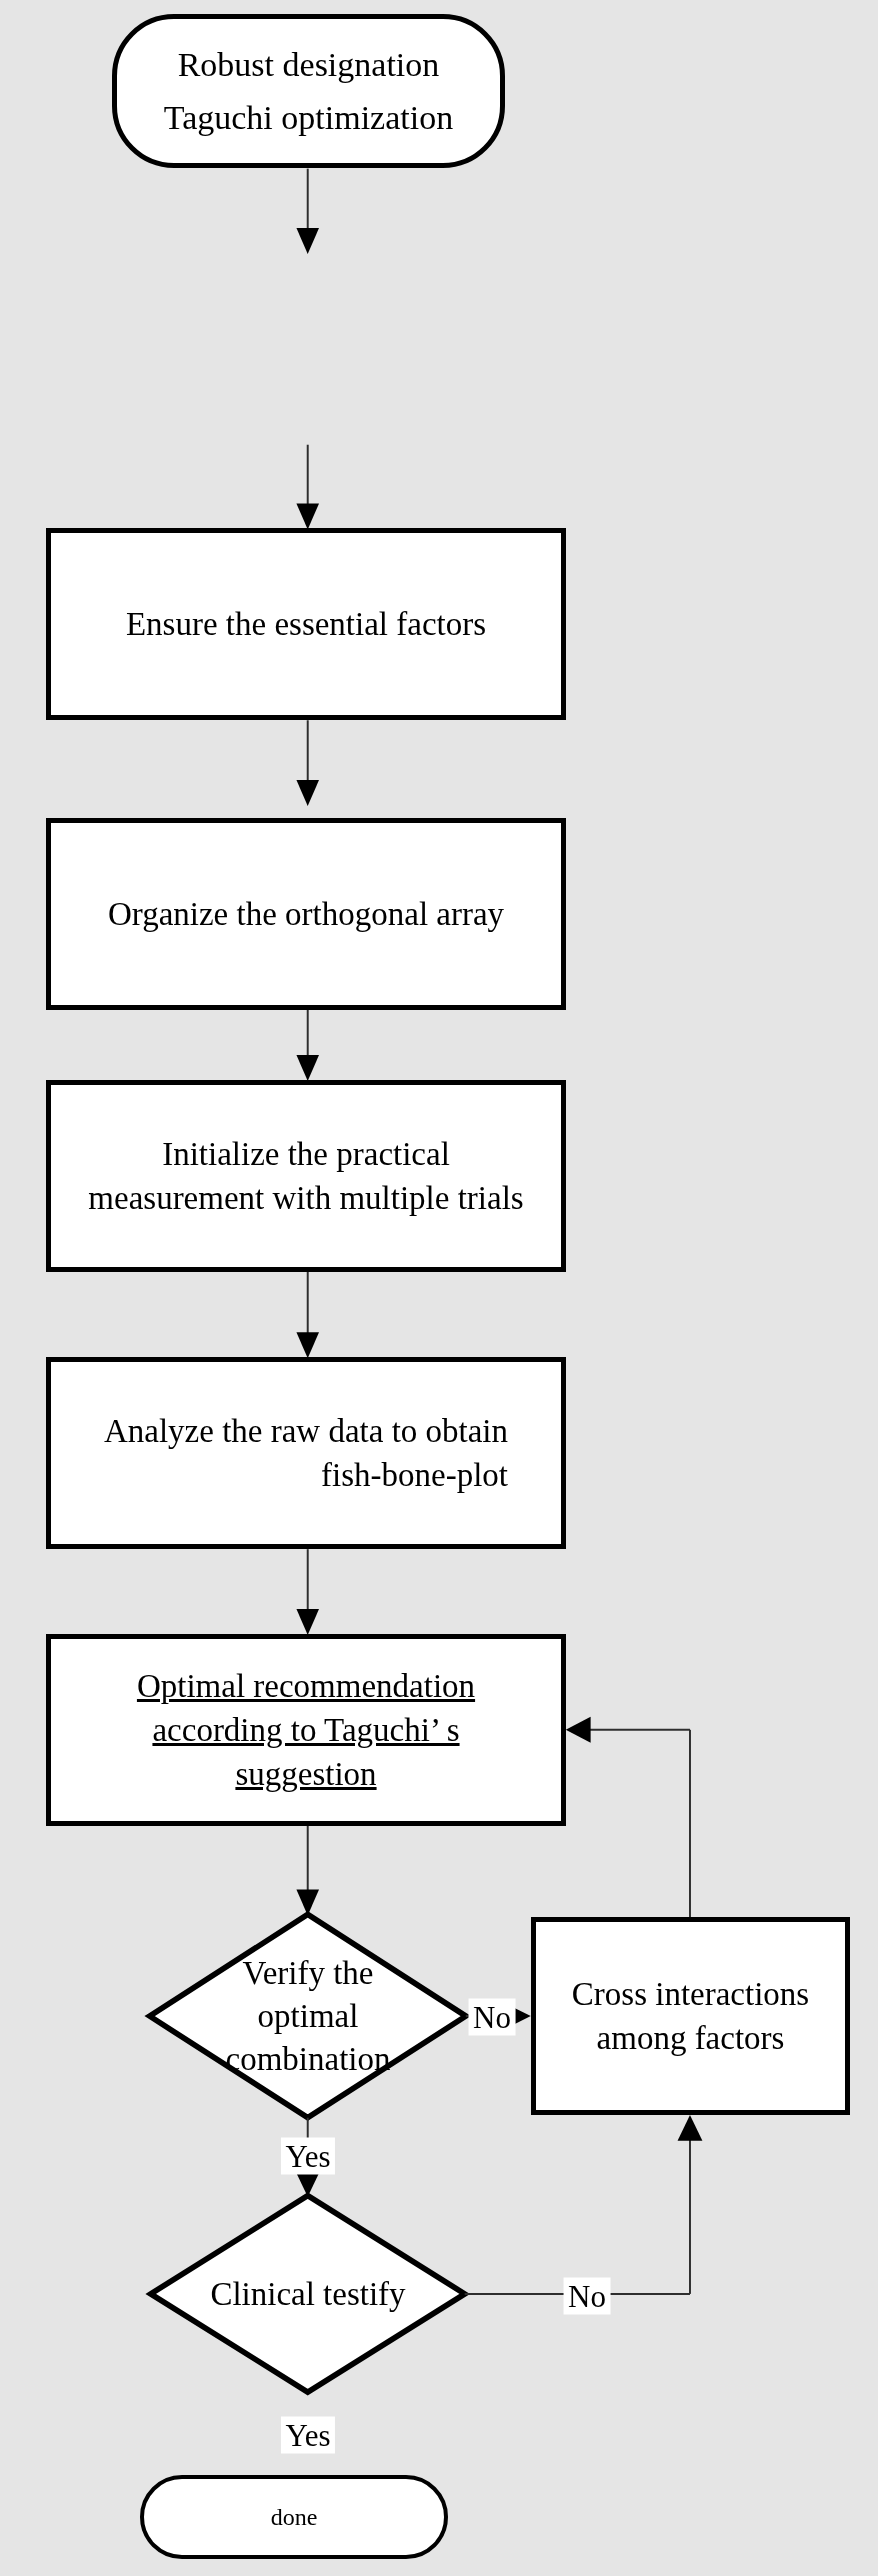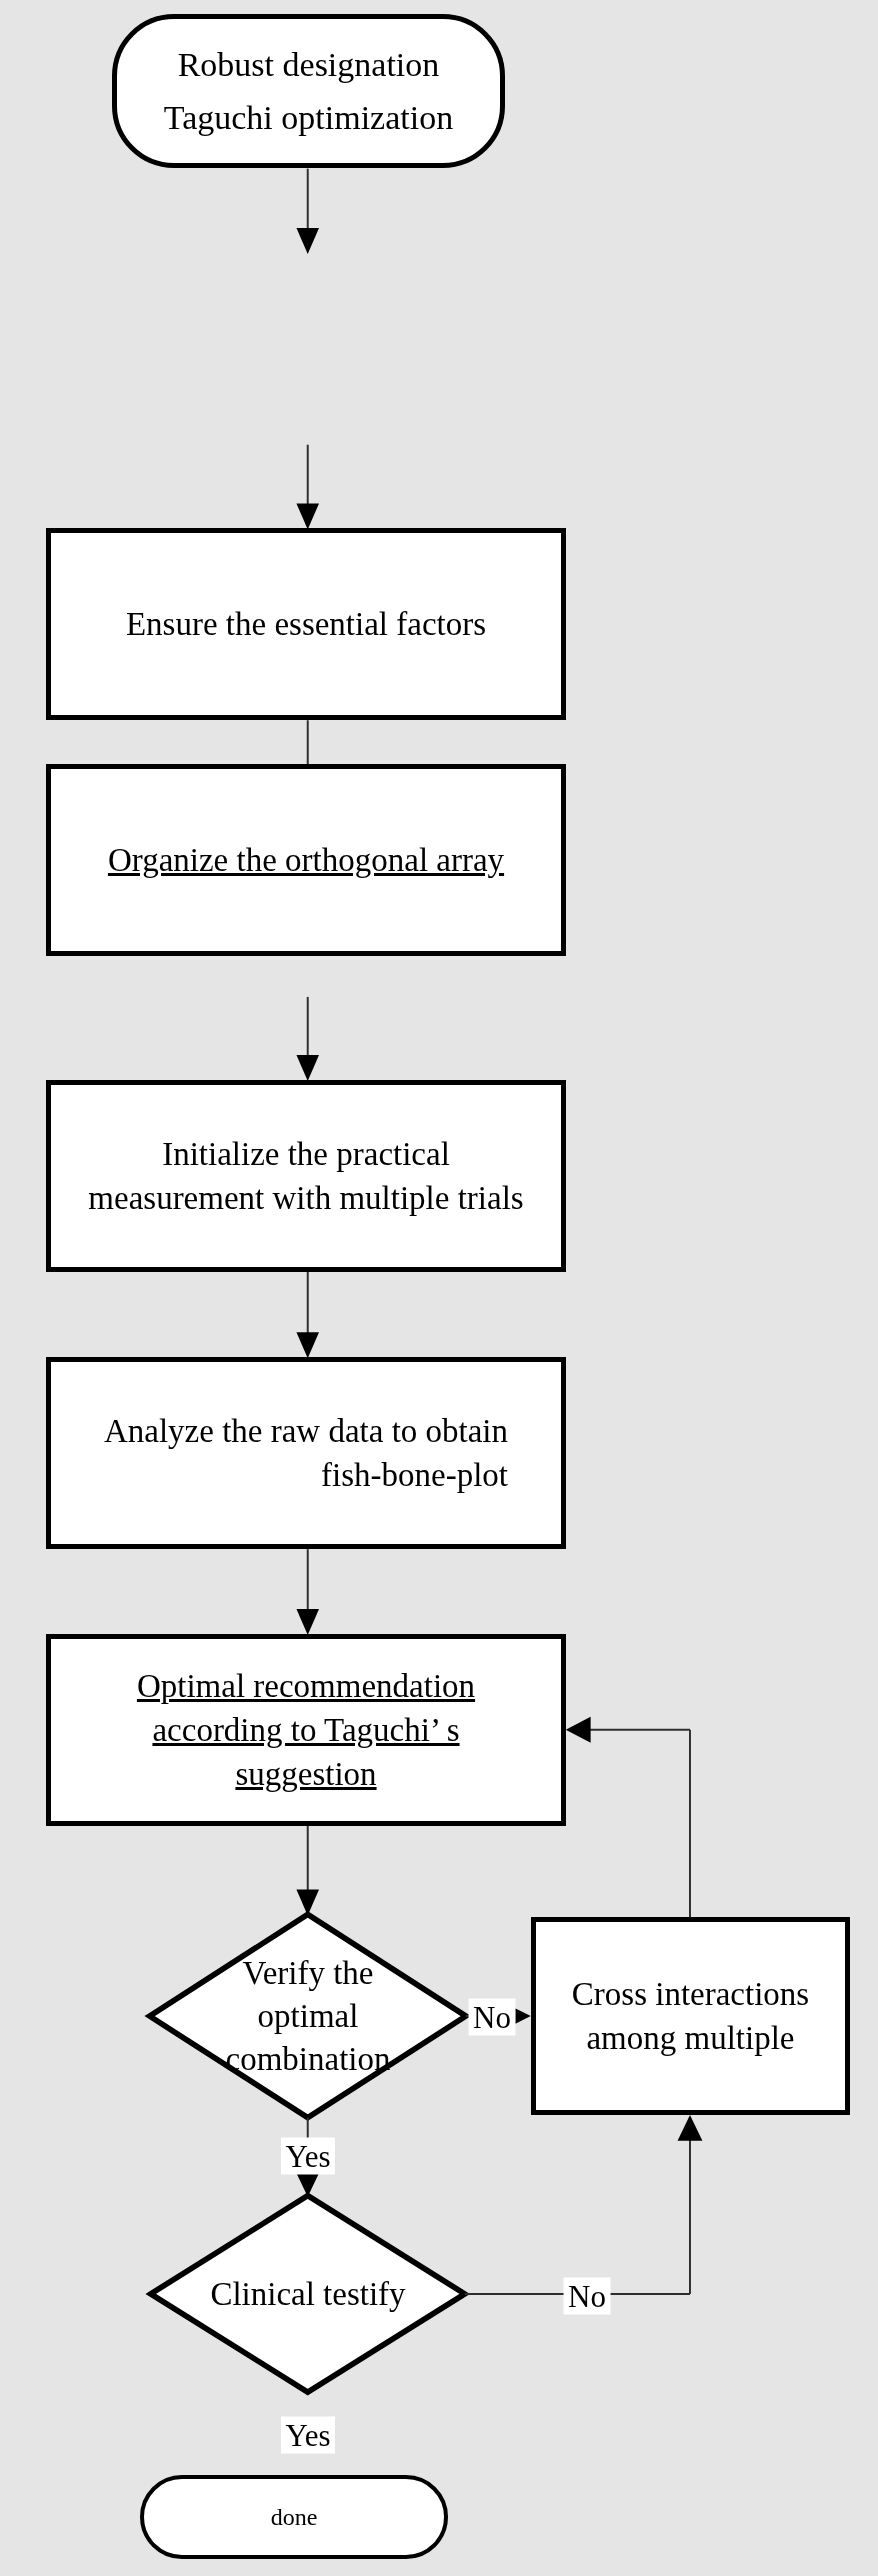--- a/index.html
+++ b/index.html
@@ -28,7 +28,7 @@
   .rect{left:46px;width:520px;height:192px;}
   .rect-1{top:252px;}
   .rect-2{top:528px;text-align:center;}
-  .rect-3{top:764px;text-decoration:underline;}
+  .rect-3{top:818px;}
   .rect-4{top:1080px;}
   .rect-5{top:1357px;text-align:right;}
   .rect-6{top:1634px;text-decoration:underline;}

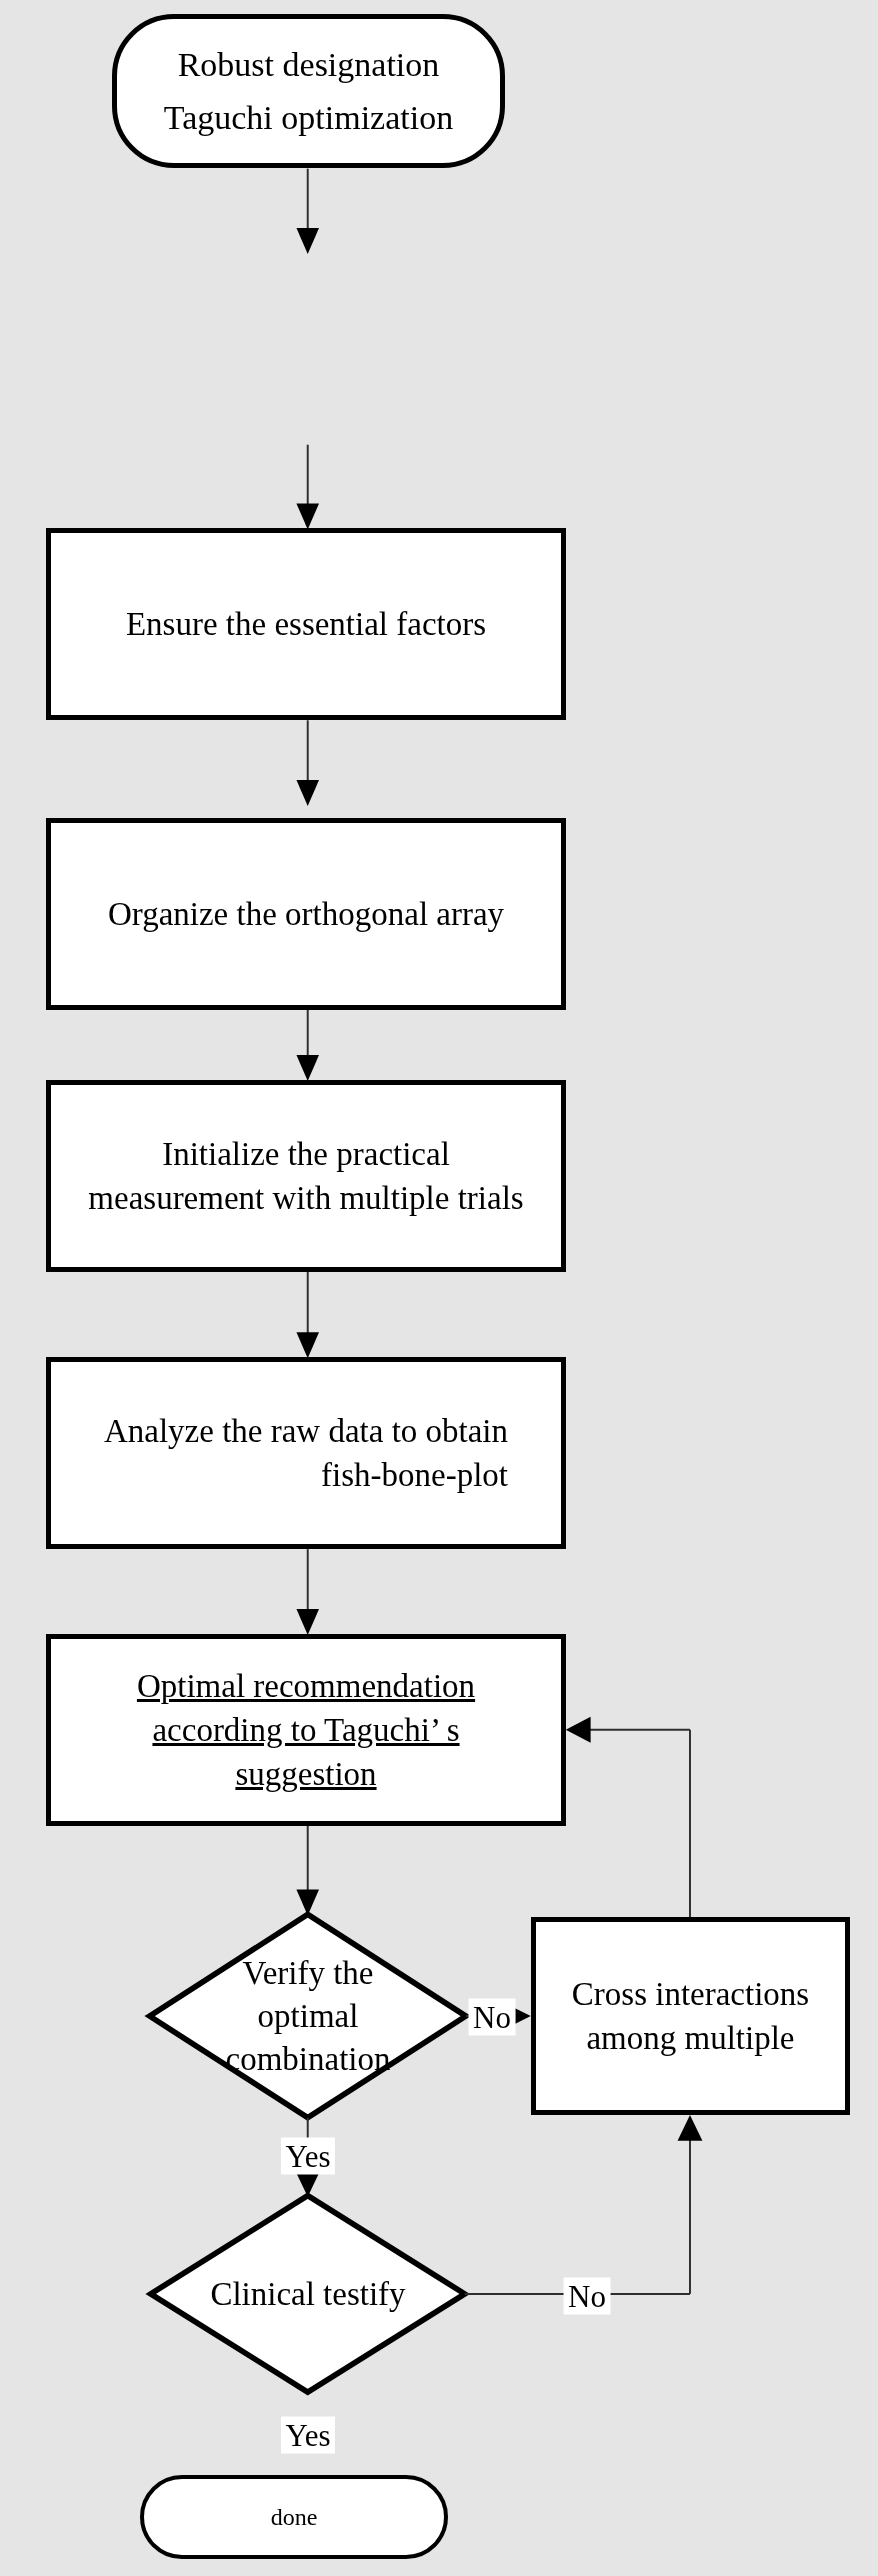--- a/index.html
+++ b/index.html
@@ -127,7 +127,7 @@
 
   <div class="node cross-box">
     <span>Cross interactions
-among multiple</span>
+among factors</span>
   </div>
 
   <div class="node stadium-end">

